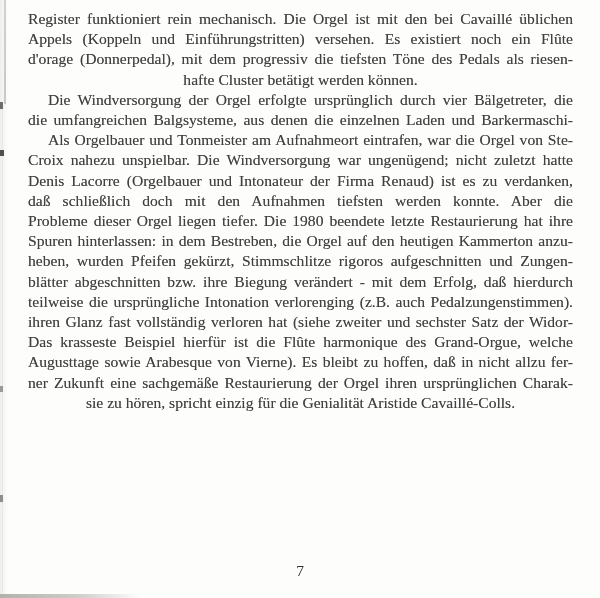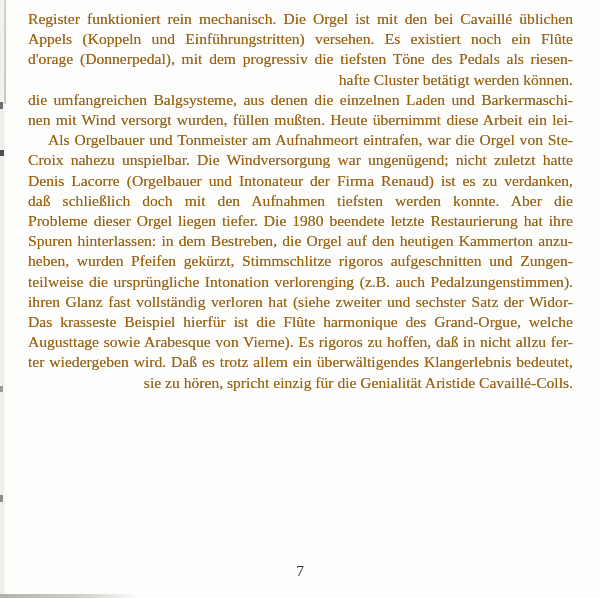--- a/index.html
+++ b/index.html
@@ -20,7 +20,7 @@
     left: 28px;
     top: 9px;
     width: 545px;
-    color: #a16207;
+    color: #404040;
     font-size: 15.6px;
     line-height: 20.2px;
     text-shadow: 0 0 0.4px rgba(30,30,30,0.45);

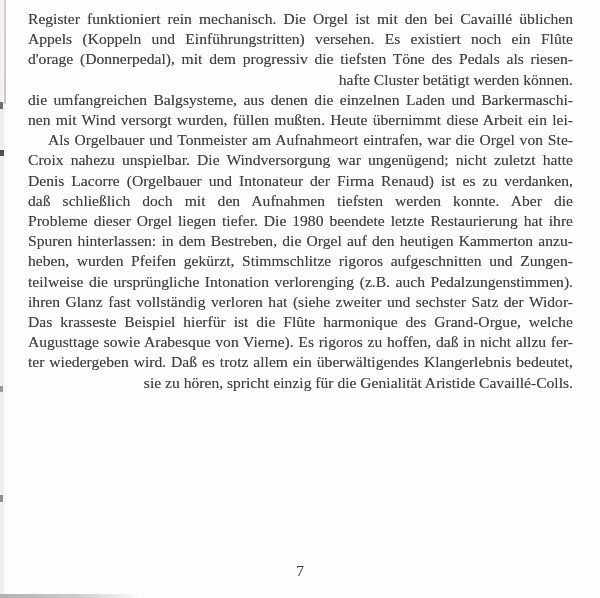--- a/index.html
+++ b/index.html
@@ -26,7 +26,7 @@
     text-shadow: 0 0 0.4px rgba(30,30,30,0.45);
   }
   .paragraph { margin: 0; padding: 0; }
-  .line { text-align: right; }
+  .line { text-align: center; }
   .line.just {
     text-align: justify;
     text-align-last: justify;

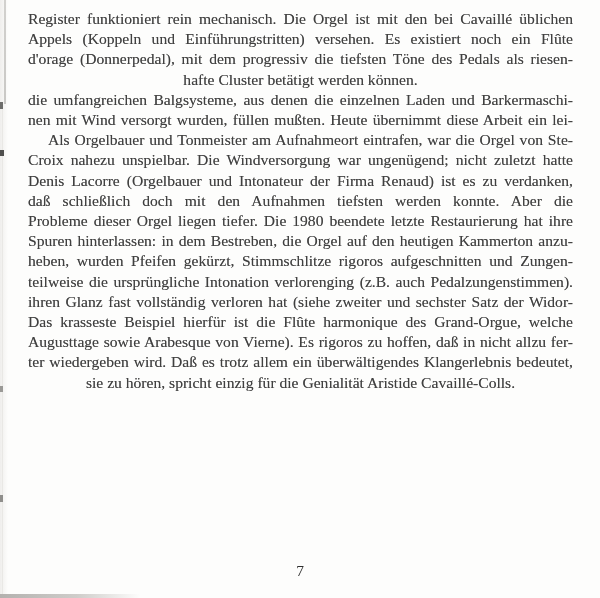--- a/index.html
+++ b/index.html
@@ -95,6 +95,7 @@
       <div class="line"><span>hafte </span><span class="it">Cluster</span><span> betätigt werden können.</span></div>
     </div>
     <div class="paragraph">
+      <div class="line just indent"><span>Die Windversorgung der Orgel erfolgte ursprünglich durch vier Bälgetreter, die</span></div>
       <div class="line just"><span>die umfangreichen Balgsysteme, aus denen die einzelnen Laden und Barkermaschi-</span></div>
       <div class="line just"><span>nen mit Wind versorgt wurden, füllen mußten. Heute übernimmt diese Arbeit ein lei-</span></div>
     </div>

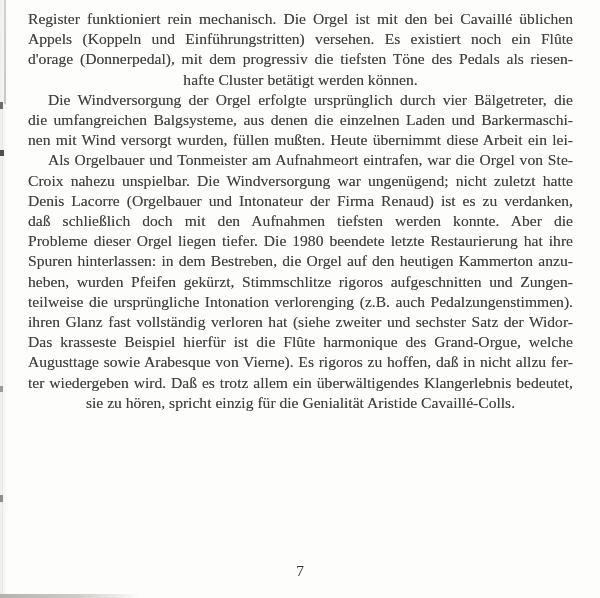--- a/index.html
+++ b/index.html
@@ -97,7 +97,6 @@
     <div class="paragraph">
       <div class="line just indent"><span>Die Windversorgung der Orgel erfolgte ursprünglich durch vier Bälgetreter, die</span></div>
       <div class="line just"><span>die umfangreichen Balgsysteme, aus denen die einzelnen Laden und Barkermaschi-</span></div>
-      <div class="line just"><span>nen mit Wind versorgt wurden, füllen mußten. Heute übernimmt diese Arbeit ein lei-</span></div>
     </div>
     <div class="paragraph">
       <div class="line just indent"><span>Als Orgelbauer und Tonmeister am Aufnahmeort eintrafen, war die Orgel von Ste-</span></div>

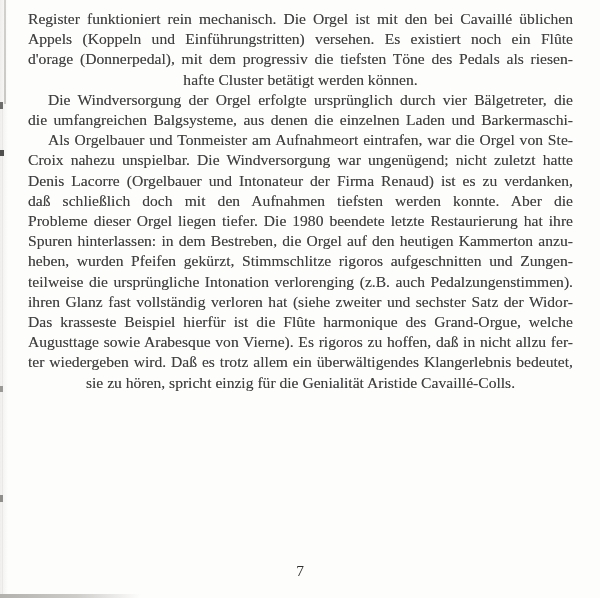--- a/index.html
+++ b/index.html
@@ -106,6 +106,7 @@
       <div class="line just"><span>Probleme dieser Orgel liegen tiefer. Die 1980 beendete letzte Restaurierung hat ihre</span></div>
       <div class="line just"><span>Spuren hinterlassen: in dem Bestreben, die Orgel auf den heutigen Kammerton anzu-</span></div>
       <div class="line just"><span>heben, wurden Pfeifen gekürzt, Stimmschlitze rigoros aufgeschnitten und Zungen-</span></div>
+      <div class="line just"><span>blätter abgeschnitten bzw. ihre Biegung verändert - mit dem Erfolg, daß hierdurch</span></div>
       <div class="line just"><span>teilweise die ursprüngliche Intonation verlorenging (z.B. auch Pedalzungenstimmen).</span></div>
       <div class="line just"><span>ihren Glanz fast vollständig verloren hat (siehe zweiter und sechster Satz der Widor-</span></div>
       <div class="line just"><span>Das krasseste Beispiel hierfür ist die </span><span class="it">Flûte harmonique</span><span> des Grand-Orgue, welche</span></div>

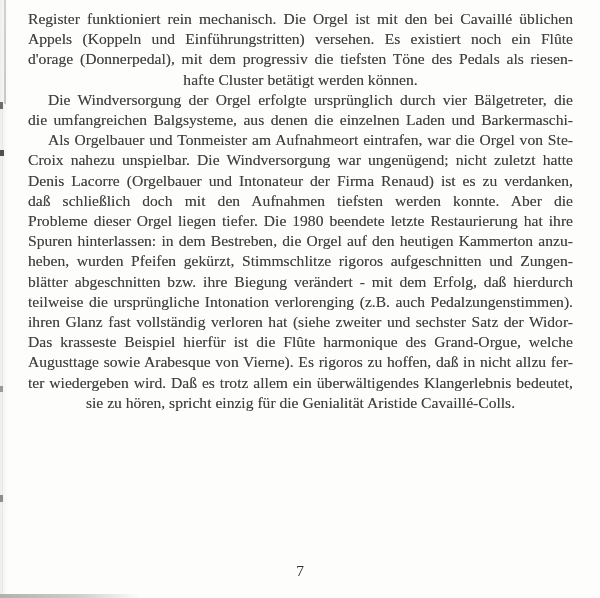--- a/index.html
+++ b/index.html
@@ -110,7 +110,7 @@
       <div class="line just"><span>teilweise die ursprüngliche Intonation verlorenging (z.B. auch Pedalzungenstimmen).</span></div>
       <div class="line just"><span>ihren Glanz fast vollständig verloren hat (siehe zweiter und sechster Satz der Widor-</span></div>
       <div class="line just"><span>Das krasseste Beispiel hierfür ist die </span><span class="it">Flûte harmonique</span><span> des Grand-Orgue, welche</span></div>
-      <div class="line just"><span>Augusttage sowie </span><span class="it">Arabesque</span><span> von Vierne). Es rigoros zu hoffen, daß in nicht allzu fer-</span></div>
+      <div class="line just"><span>Augusttage sowie </span><span class="it">Arabesque</span><span> von Vierne). Es bleibt zu hoffen, daß in nicht allzu fer-</span></div>
       <div class="line just"><span>ter wiedergeben wird. Daß es trotz allem ein überwältigendes Klangerlebnis bedeutet,</span></div>
       <div class="line"><span>sie zu hören, spricht einzig für die Genialität Aristide Cavaillé-Colls.</span></div>
     </div>

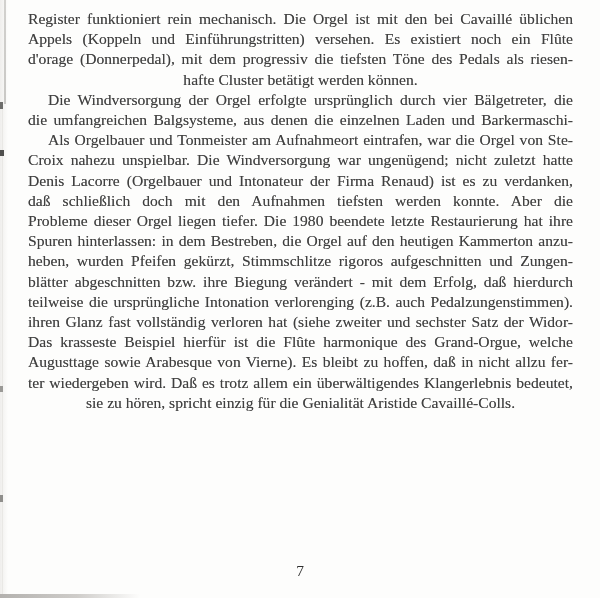--- a/index.html
+++ b/index.html
@@ -111,6 +111,7 @@
       <div class="line just"><span>ihren Glanz fast vollständig verloren hat (siehe zweiter und sechster Satz der Widor-</span></div>
       <div class="line just"><span>Das krasseste Beispiel hierfür ist die </span><span class="it">Flûte harmonique</span><span> des Grand-Orgue, welche</span></div>
       <div class="line just"><span>Augusttage sowie </span><span class="it">Arabesque</span><span> von Vierne). Es bleibt zu hoffen, daß in nicht allzu fer-</span></div>
+      <div class="line just"><span>ner Zukunft eine </span><span class="it">sachgemäße</span><span> Restaurierung der Orgel ihren ursprünglichen Charak-</span></div>
       <div class="line just"><span>ter wiedergeben wird. Daß es trotz allem ein überwältigendes Klangerlebnis bedeutet,</span></div>
       <div class="line"><span>sie zu hören, spricht einzig für die Genialität Aristide Cavaillé-Colls.</span></div>
     </div>

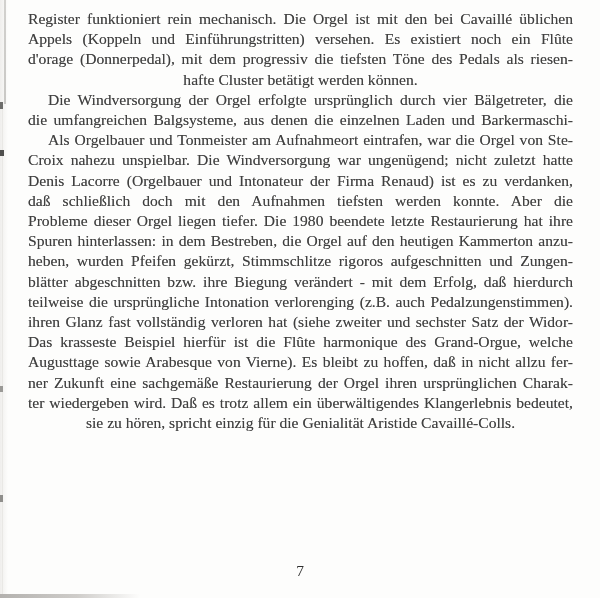--- a/index.html
+++ b/index.html
@@ -112,7 +112,6 @@
       <div class="line just"><span>Das krasseste Beispiel hierfür ist die </span><span class="it">Flûte harmonique</span><span> des Grand-Orgue, welche</span></div>
       <div class="line just"><span>Augusttage sowie </span><span class="it">Arabesque</span><span> von Vierne). Es bleibt zu hoffen, daß in nicht allzu fer-</span></div>
       <div class="line just"><span>ner Zukunft eine </span><span class="it">sachgemäße</span><span> Restaurierung der Orgel ihren ursprünglichen Charak-</span></div>
-      <div class="line just"><span>ter wiedergeben wird. Daß es trotz allem ein überwältigendes Klangerlebnis bedeutet,</span></div>
       <div class="line"><span>sie zu hören, spricht einzig für die Genialität Aristide Cavaillé-Colls.</span></div>
     </div>
   </div>

